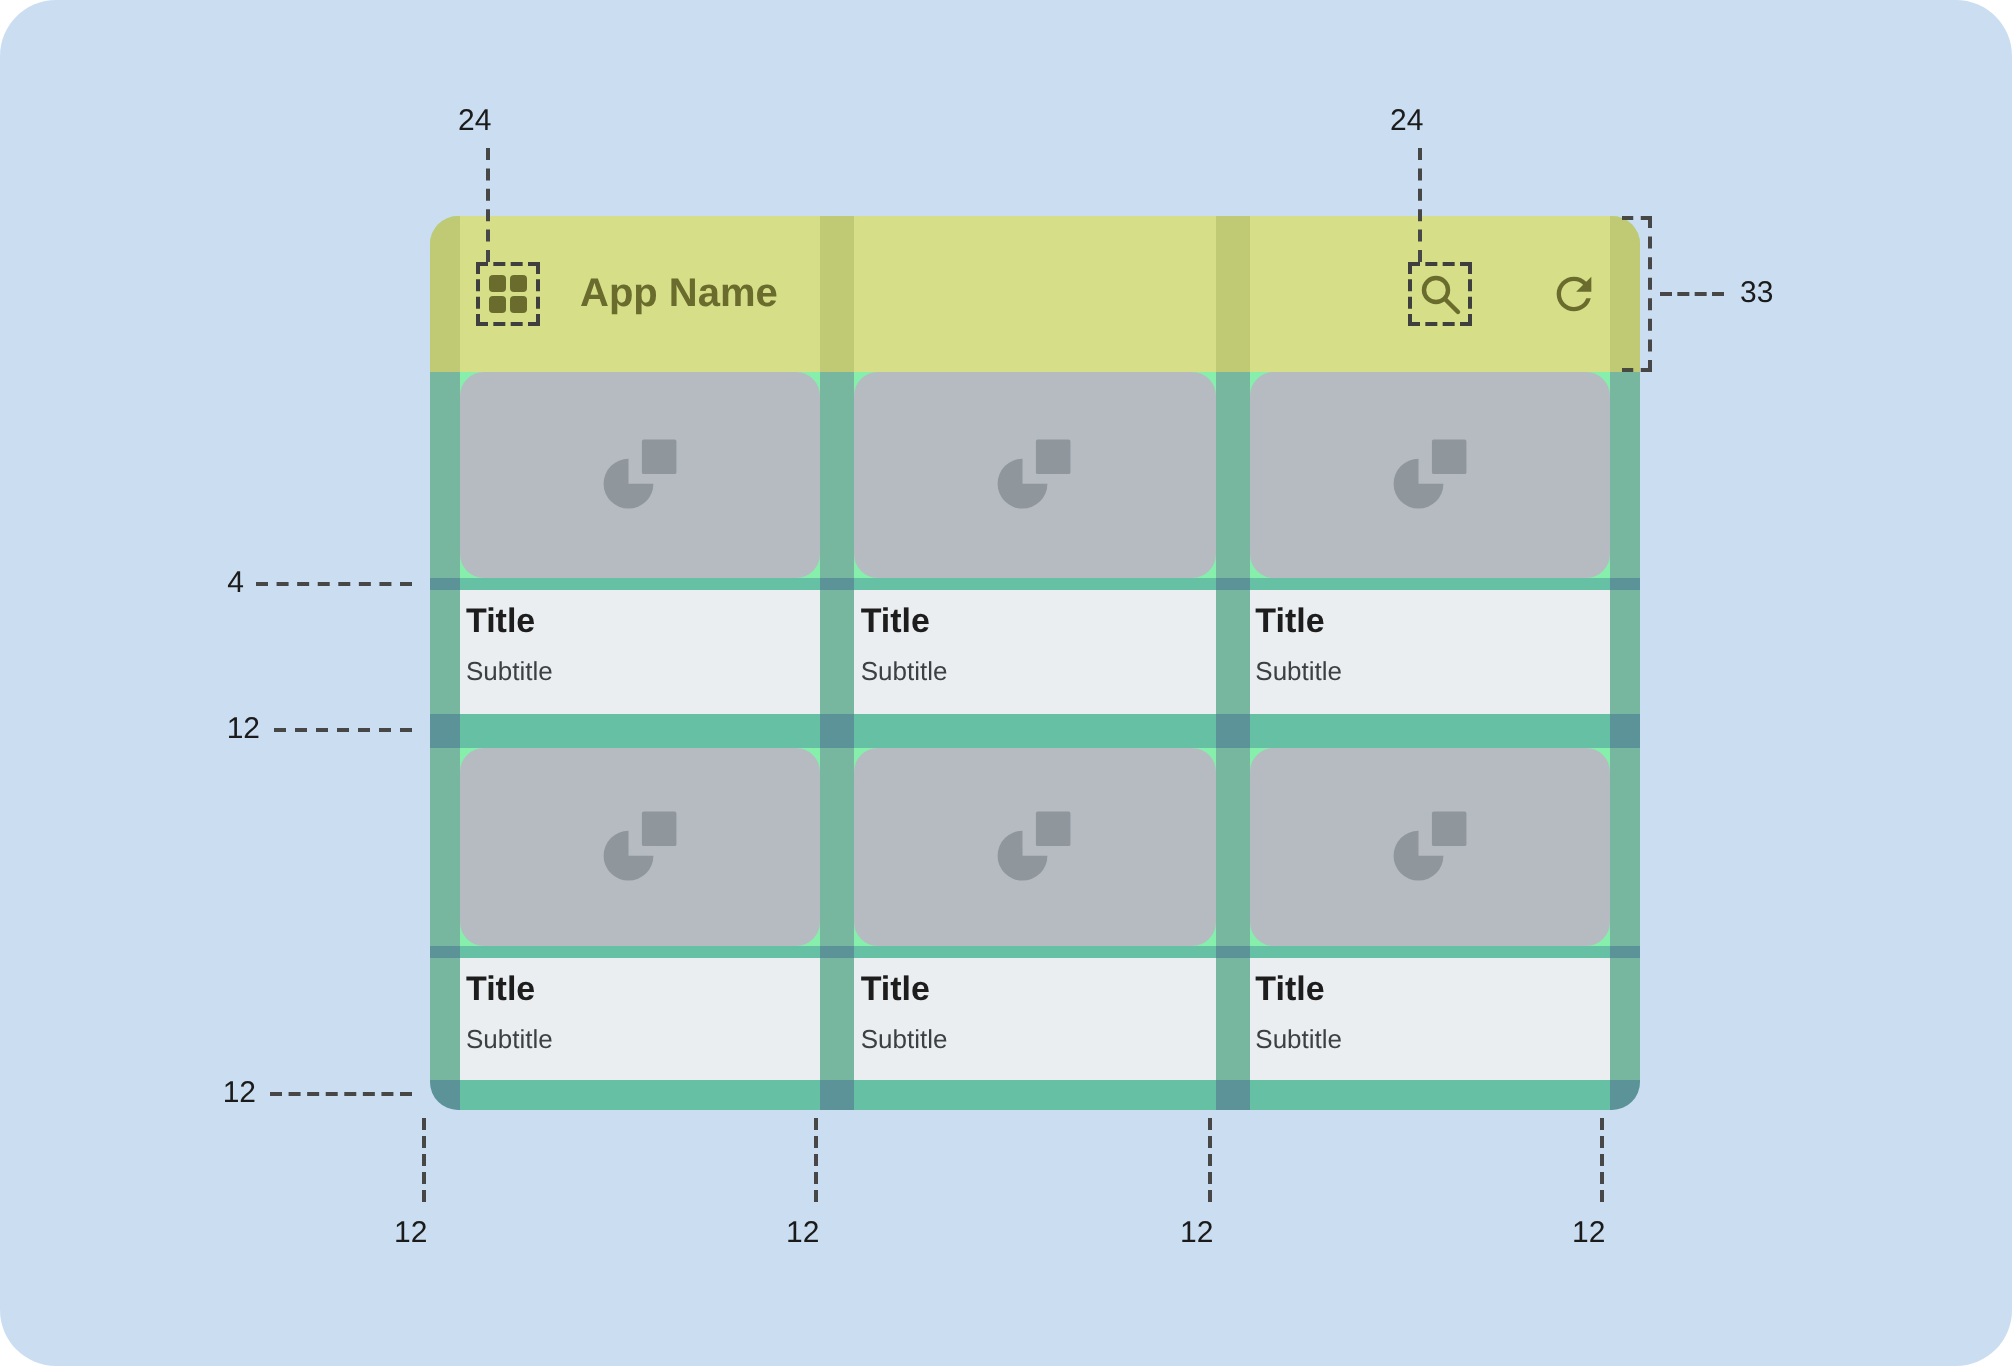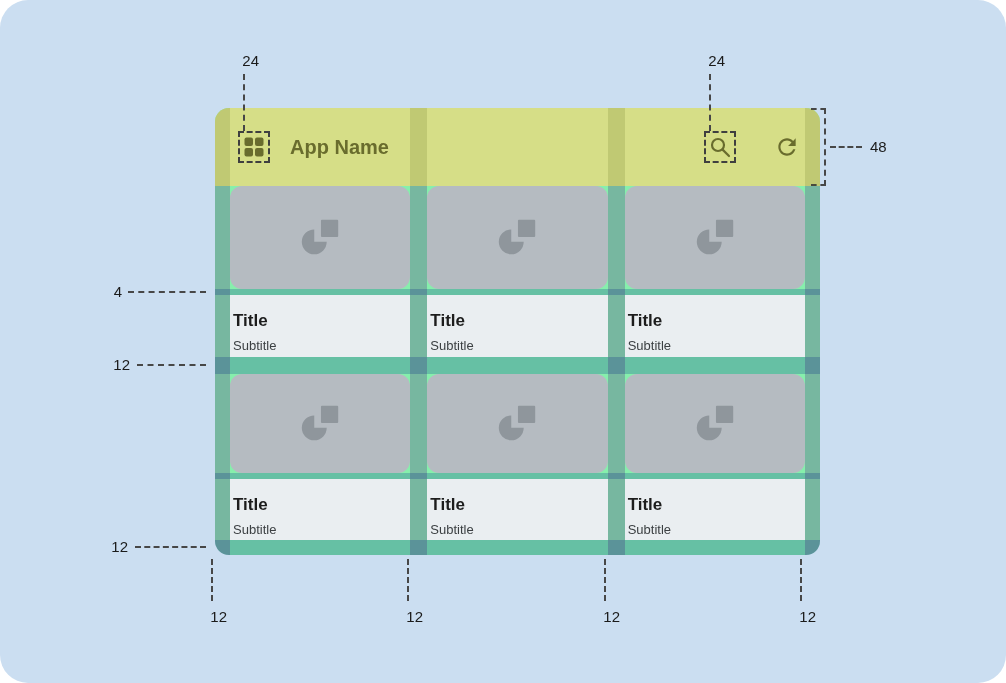--- a/index.html
+++ b/index.html
@@ -74,7 +74,7 @@
     position:absolute; left:811px; top:108px; width:15px; height:78px;
     border:2px dashed #474747; border-left:none;
   }
-  .t-center { text-align:right; } .t-right { text-align:right; }
+  .t-center { text-align:left; } .t-right { text-align:right; }
 
   svg { display:block; }
 </style>

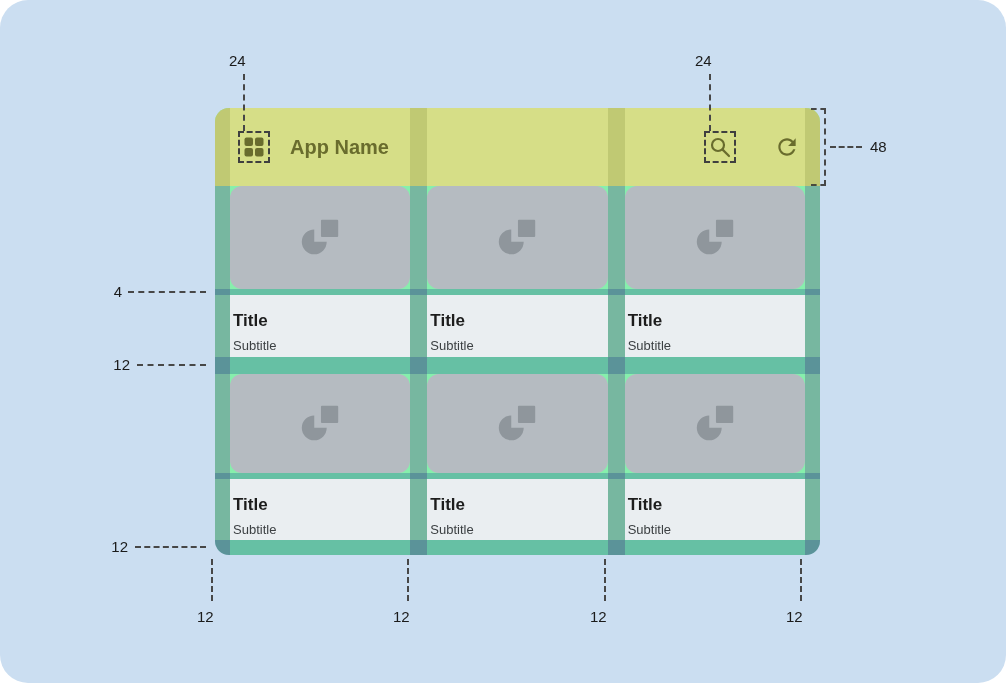--- a/index.html
+++ b/index.html
@@ -211,7 +211,7 @@
 
   <div class="bracket"></div>
   <div class="dash-h" style="left:830px; top:146px; width:32px;"></div>
-  <div class="ann-label" style="left:870px; top:138px; width:34px;">48</div>
+  <div class="ann-label" style="left:870px; top:138px; width:34px;">33</div>
 
   <div class="ann-label t-right" style="left:96px; top:283px; width:26px;">4</div>
   <div class="dash-h" style="left:128px; top:291px; width:78px;"></div>

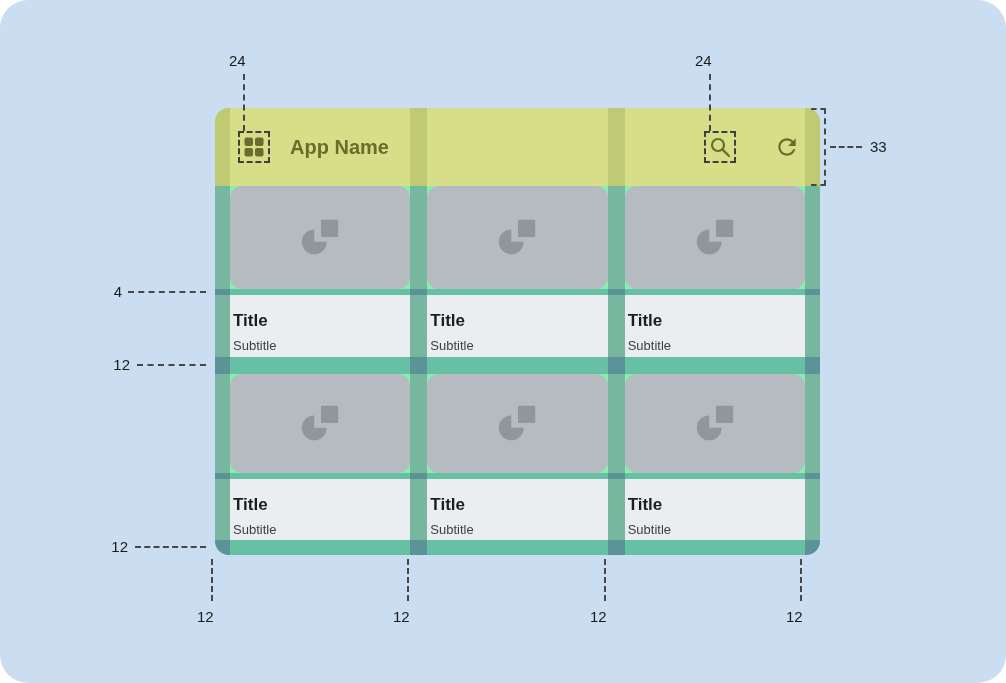--- a/index.html
+++ b/index.html
@@ -46,7 +46,7 @@
     background:#b5bbc1; border-radius:12px;
     display:flex; align-items:center; justify-content:center;
   }
-  .card-text { background:#eaeef1; padding:16px 3px 0 3px; }
+  .card-text { background:#eaeef1; padding:6px 3px 0 3px; }
   .card-title { font-size:17px; font-weight:700; color:#1d1d1d; }
   .card-subtitle { font-size:13px; color:#3c4043; margin-top:7px; }
   .c1 { grid-column:2; } .c2 { grid-column:4; } .c3 { grid-column:6; }

